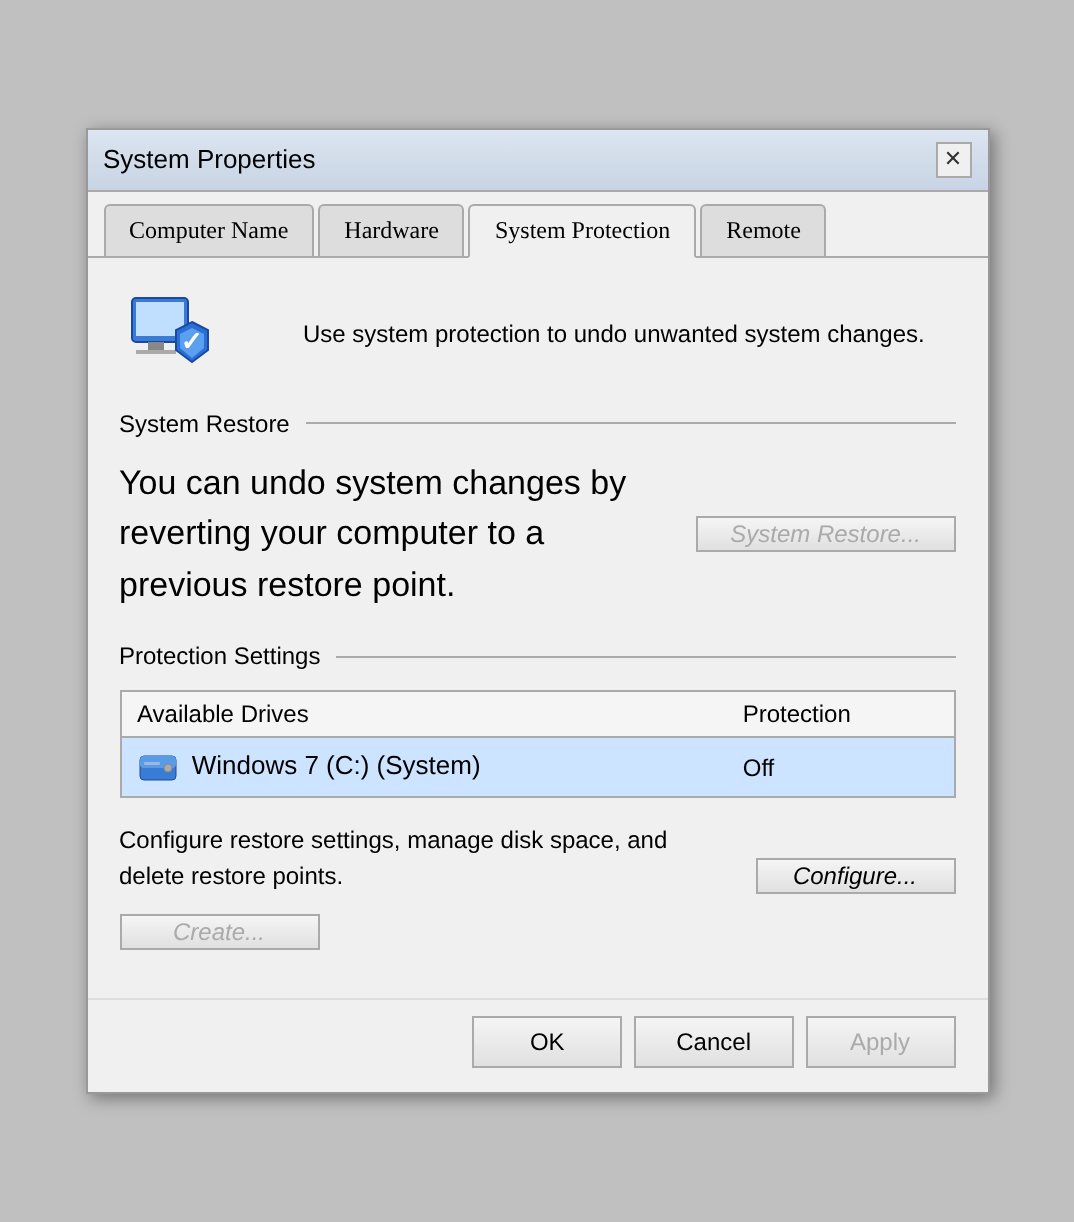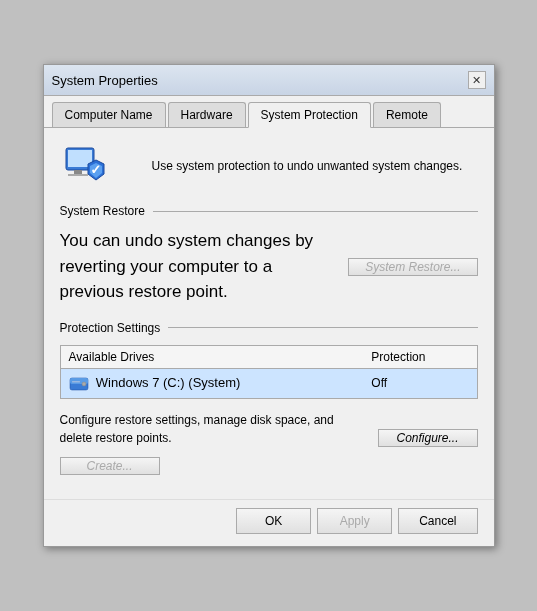--- a/index.html
+++ b/index.html
@@ -69,6 +69,7 @@
       color: #000;
       border-radius: 3px 3px 0 0;
       font-size: 12px;
+      font-family: Liberation Serif, serif;
     }
 
     .tab.active {

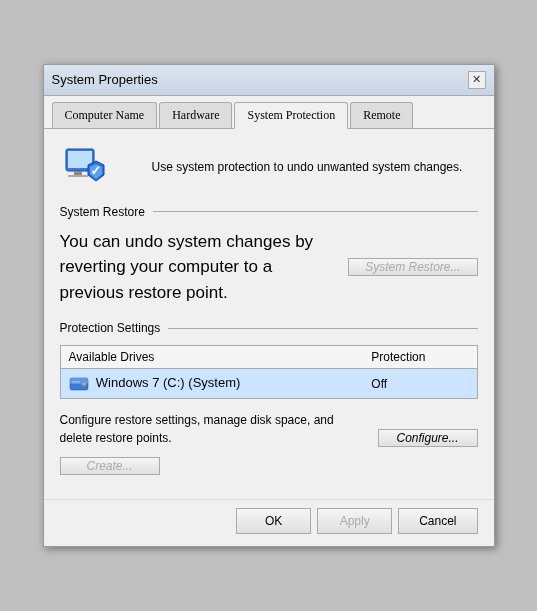--- a/index.html
+++ b/index.html
@@ -338,8 +338,8 @@
 
   <div class="bottom-buttons">
     <button class="bottom-btn">OK</button>
+    <button class="bottom-btn">Cancel</button>
     <button class="bottom-btn disabled" disabled="">Apply</button>
-    <button class="bottom-btn">Cancel</button>
   </div>
 </div>
 

